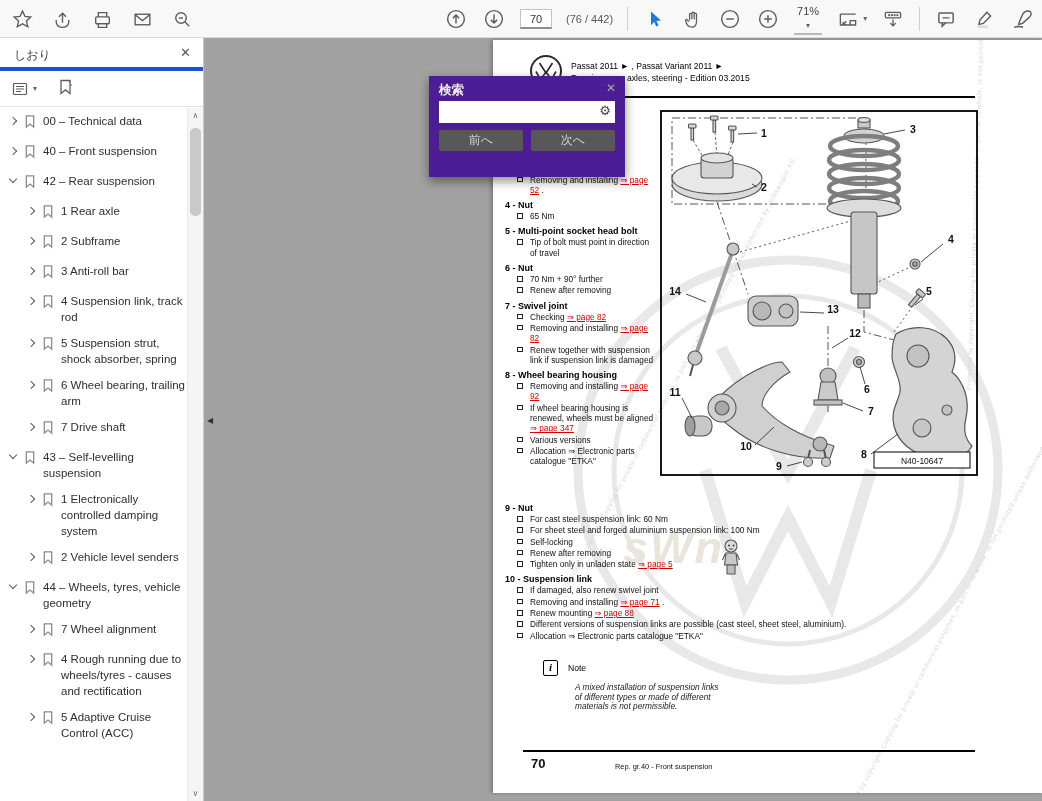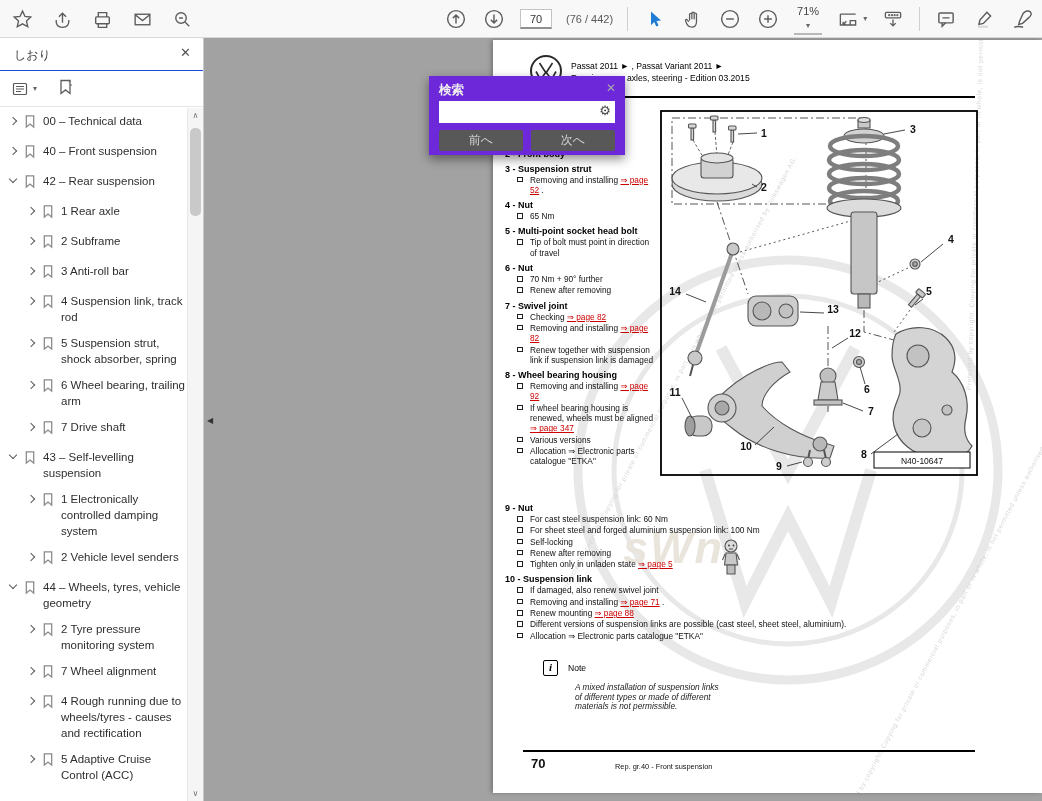--- a/index.html
+++ b/index.html
@@ -23,7 +23,7 @@
 
   
   .sidebar { position:absolute; left:0; top:38px; width:204px; height:763px; background:#ffffff; border-right:1px solid #c9c9c9; z-index:30; }
-  .sb-header { position:relative; height:33px; border-bottom:1px solid #1d4ed8; }
+  .sb-header { position:relative; height:33px; border-bottom:4px solid #1d4ed8; }
   .sb-title { position:absolute; left:14px; top:9px; font-size:12px; color:#3a3a3a; }
   .sb-close { position:absolute; right:12px; top:7px; font-size:13px; color:#555; cursor:default; }
   .sb-tools { position:relative; height:36px; border-bottom:1px solid #e4e4e4; display:flex; align-items:center; gap:20px; padding-left:12px; }

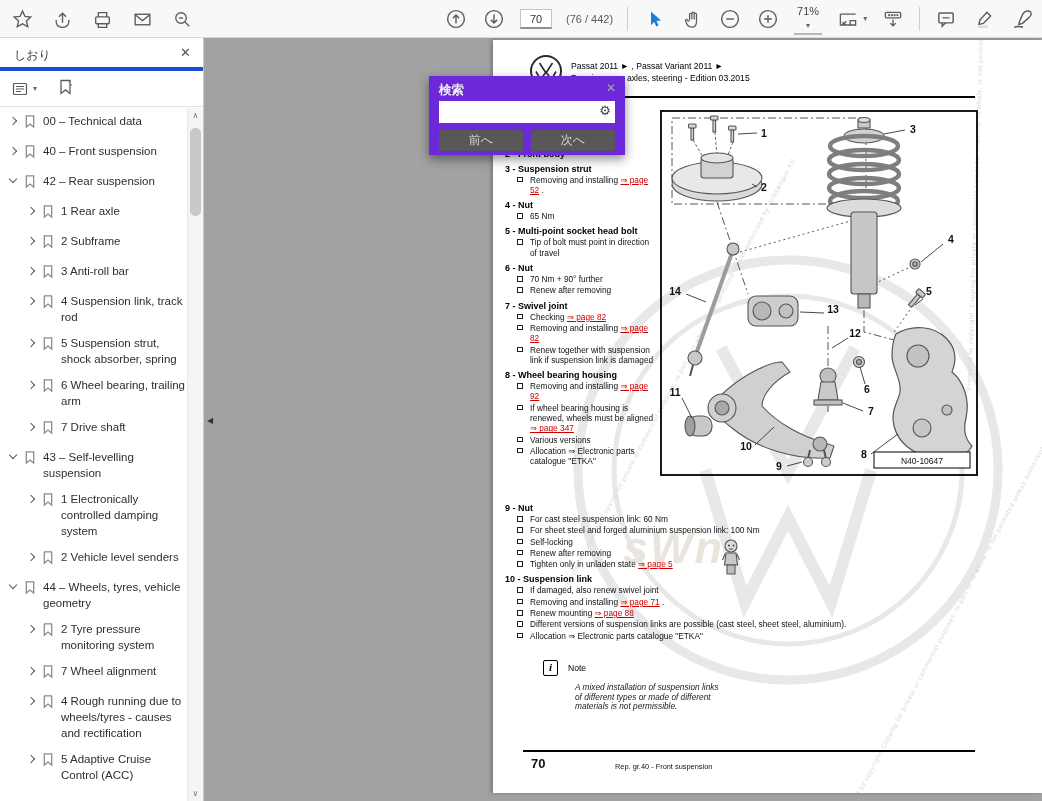--- a/index.html
+++ b/index.html
@@ -43,7 +43,7 @@
   .collapse-handle { position:absolute; left:204px; top:405px; width:12px; height:30px; z-index:35; display:flex; align-items:center; justify-content:center; font-size:8px; color:#333; }
 
   
-  .sdialog { position:absolute; left:225px; top:38px; width:196px; height:79px; background:#6d28d9; box-shadow:0 4px 10px rgba(0,0,0,.45); z-index:50; }
+  .sdialog { position:absolute; left:225px; top:38px; width:196px; height:101px; background:#4c1d95; box-shadow:0 4px 10px rgba(0,0,0,.45); z-index:50; }
   .sd-title { position:absolute; left:10px; top:6px; font-size:12.5px; font-weight:bold; color:#f0f0f0; }
   .sd-close { position:absolute; right:9px; top:5px; font-size:12px; color:#a9a9a9; }
   .sd-inputwrap { position:absolute; left:10px; top:25px; width:176px; height:22px; background:#fff; }

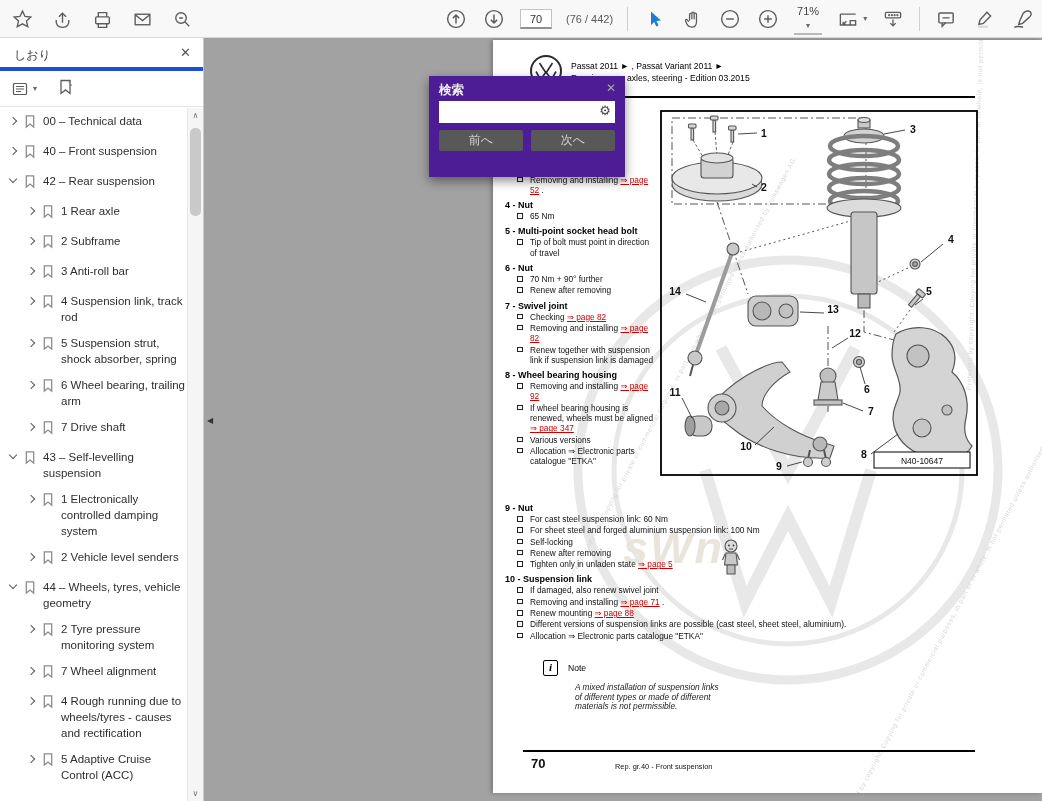--- a/index.html
+++ b/index.html
@@ -327,13 +327,6 @@
               <path d="M2.5 1.5h8v12l-4-3.2-4 3.2z" fill="none" stroke="#8c8c8c" stroke-width="1.4"></path>
             </svg></span>
           <span class="tlabel">44 – Wheels, tyres, vehicle geometry</span>
-        </div>
-        <div class="trow lvl1">
-          <span class="chev"></span>
-          <span class="bflag"><svg width="12" height="15" viewBox="0 0 13 15">
-              <path d="M2.5 1.5h8v12l-4-3.2-4 3.2z" fill="none" stroke="#8c8c8c" stroke-width="1.4"></path>
-            </svg></span>
-          <span class="tlabel">2 Tyre pressure monitoring system</span>
         </div>
         <div class="trow lvl1">
           <span class="chev"></span>

